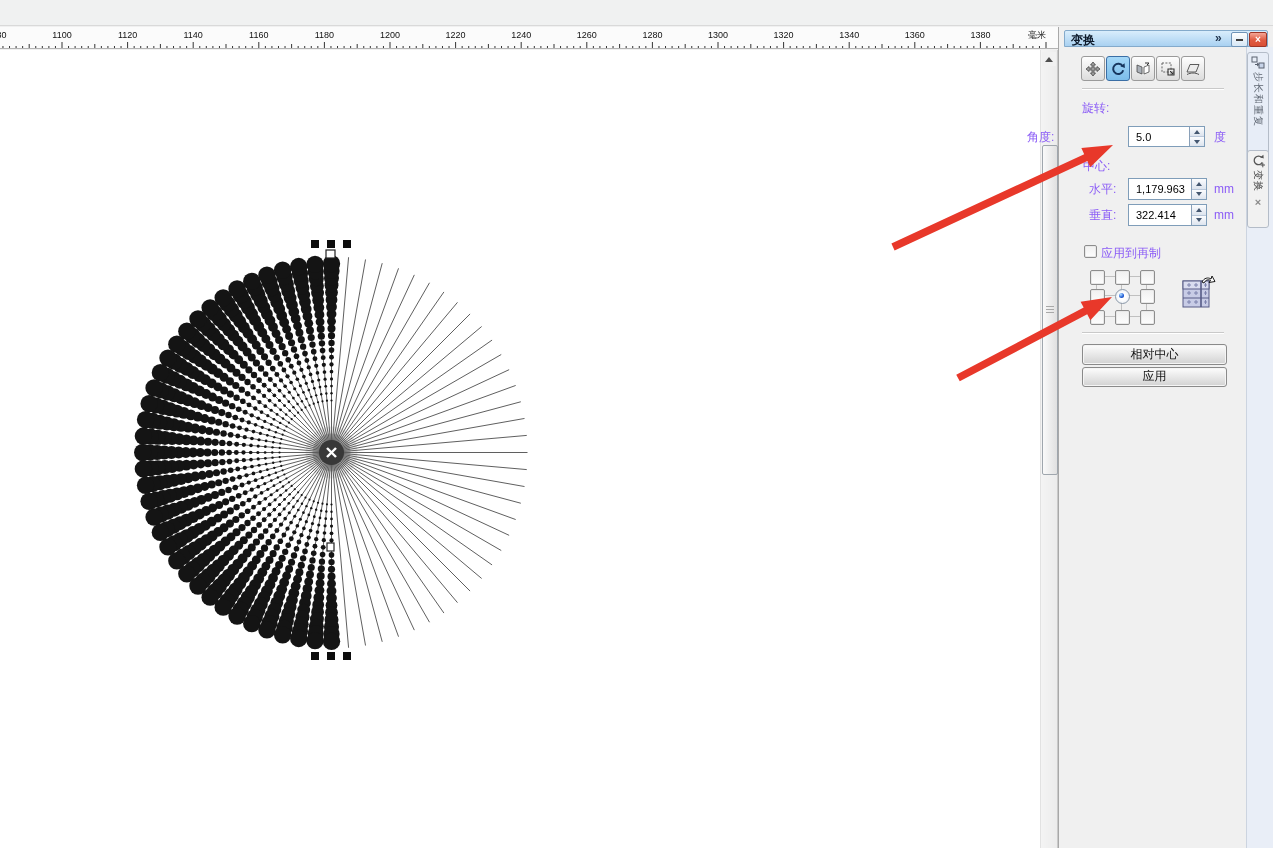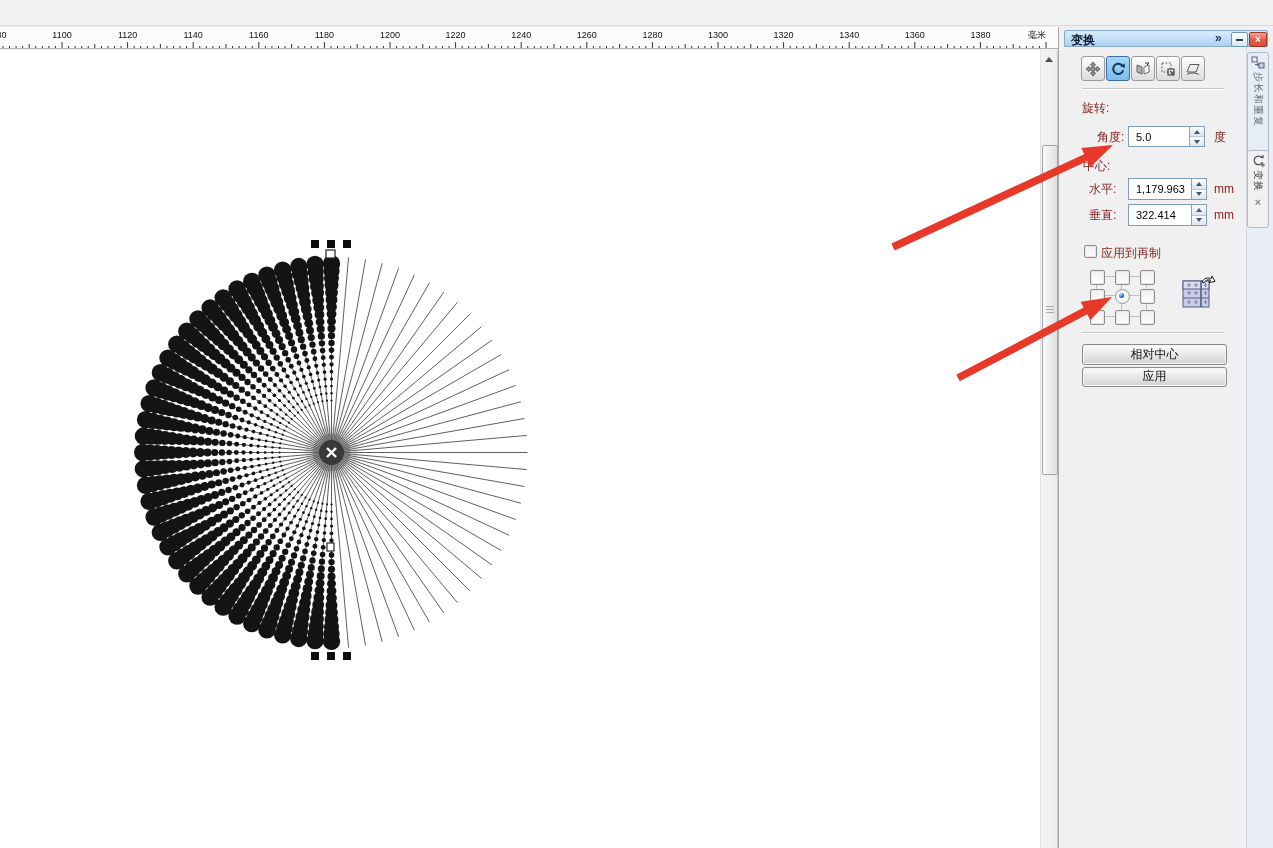--- a/index.html
+++ b/index.html
@@ -32,7 +32,7 @@
   .toolbtn{top:56px;width:24px;height:25px;border:1px solid #9a9a9a;border-radius:3px;background:linear-gradient(#fefefe,#dcdcdc);display:flex;align-items:center;justify-content:center;cursor:pointer;}
   .toolbtn.active{background:linear-gradient(#a5d8f8,#7cbdea);border:1px solid #3a6ea5;}
   .divider{height:2px;border-top:1px solid #c9c9c9;border-bottom:1px solid #ffffff;}
-  .lbl{position:absolute;font-size:12px;color:#7f1d1d;white-space:nowrap;}
+  .lbl{position:absolute;font-size:12px;color:#8b5cf6;white-space:nowrap;}
   .numbox{position:absolute;background:#fff;border:1px solid #7f9db9;}
   .numbox input{position:absolute;left:0;top:0;width:calc(100% - 16px);height:100%;border:0;outline:0;padding:0 0 0 7px;font-size:11px;font-family:"Liberation Sans","DejaVu Sans",sans-serif;background:transparent;}
   .spin{position:absolute;right:0;top:0;width:14px;height:100%;border-left:1px solid #8aa0b8;display:flex;flex-direction:column;}

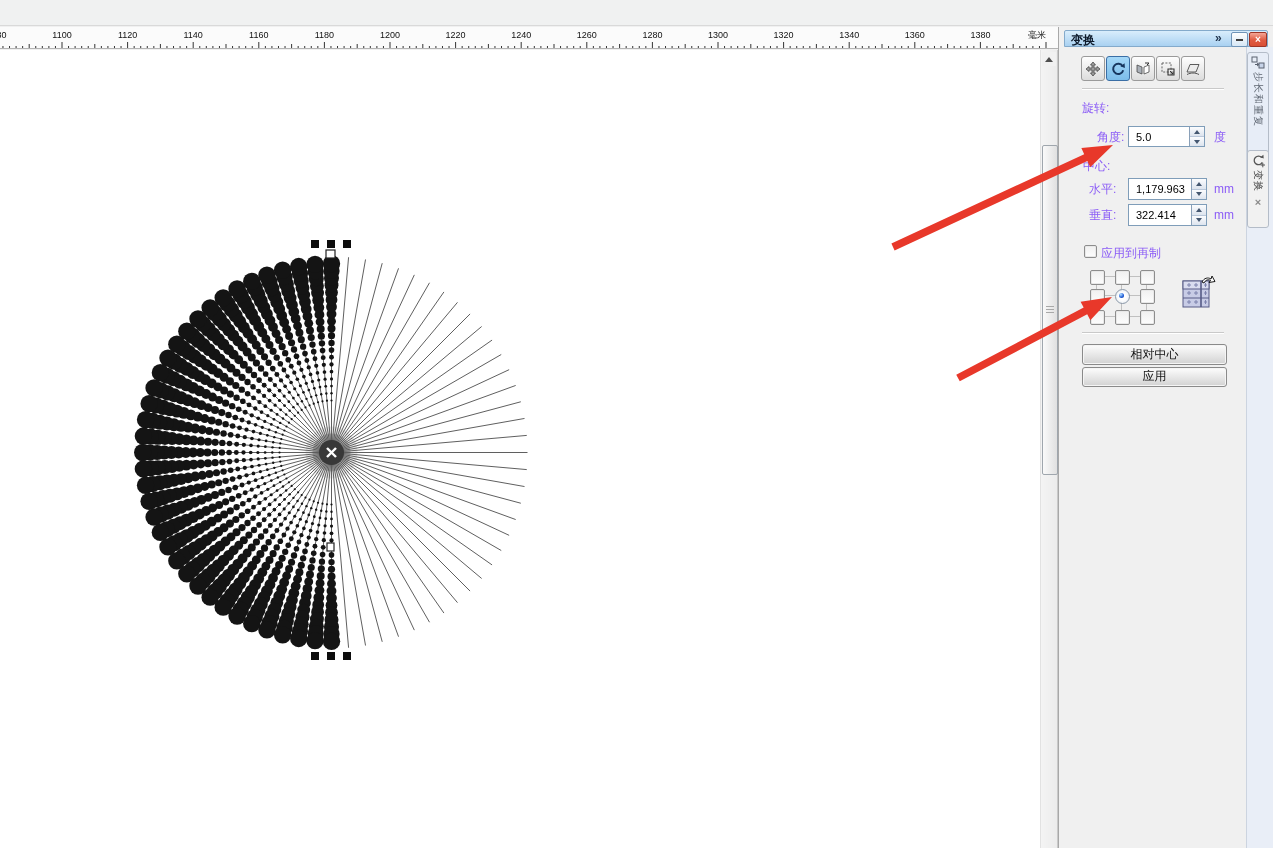--- a/index.html
+++ b/index.html
@@ -1127,7 +1127,7 @@
   <div class="abs divider" style="left:1082px;top:88px;width:142px;"></div>
 
   <span class="lbl" style="left:1082px;top:100px;">旋转:</span>
-  <span class="lbl" style="left:1097px;top:129px;">角度:</span>
+  <span class="lbl" style="left:1027px;top:129px;">角度:</span>
   <div class="numbox" style="left:1128px;top:126px;width:75px;height:19px;">
     <input value="5.0" style="">
     <span class="spin">

